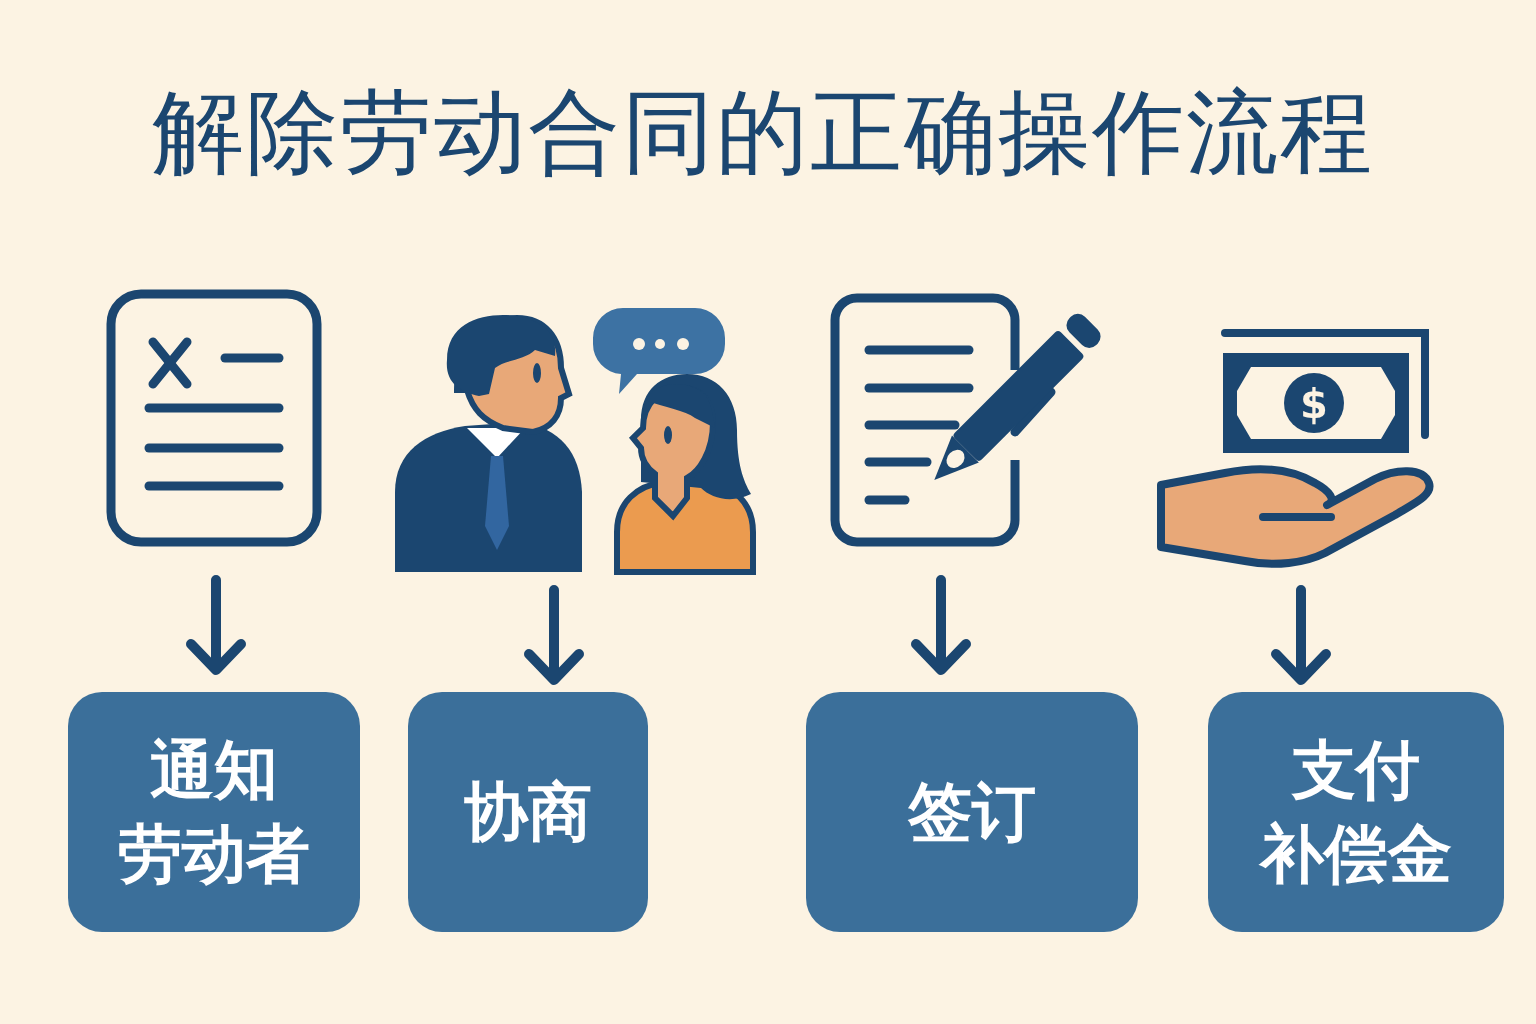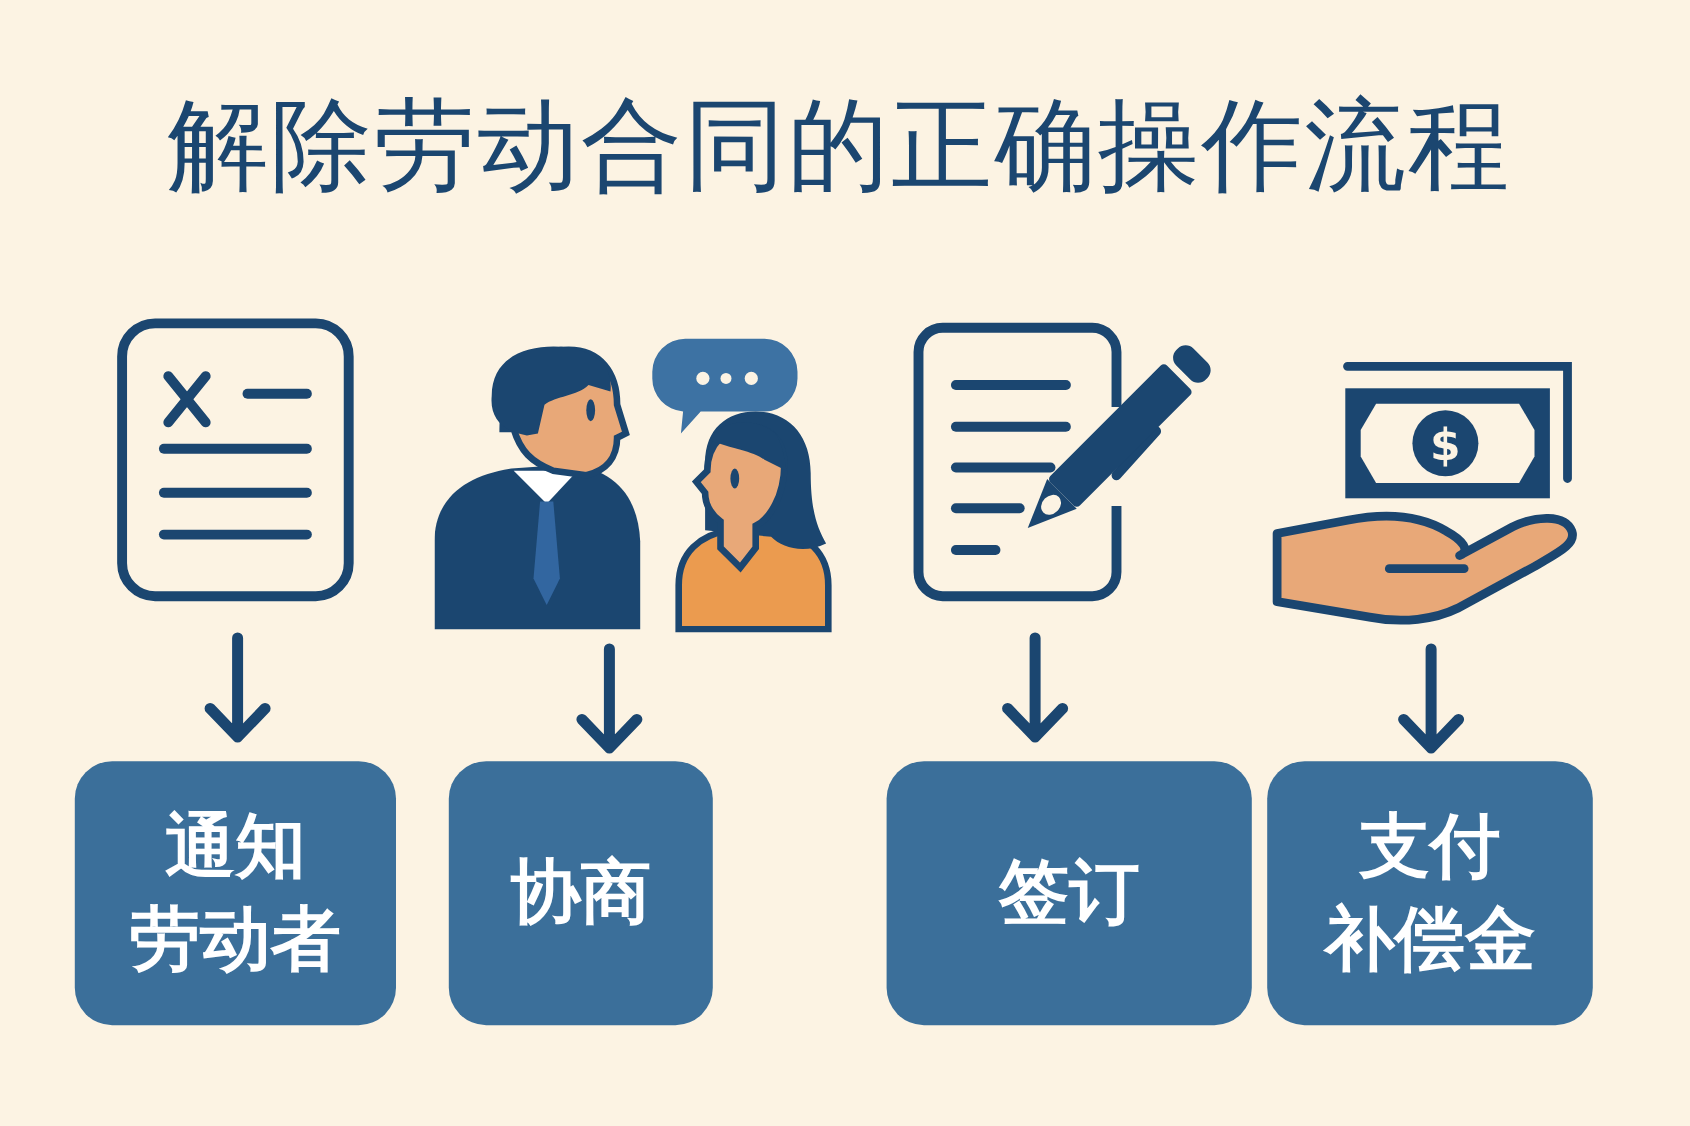--- a/index.html
+++ b/index.html
@@ -133,7 +133,7 @@
 <div class="step-box" style="left:806px;width:332px">
   <span>签订</span>
 </div>
-<div class="step-box" style="left:1152px;width:296px">
+<div class="step-box" style="left:1208px;width:296px">
   <span>支付</span>
   <span>补偿金</span>
 </div>

